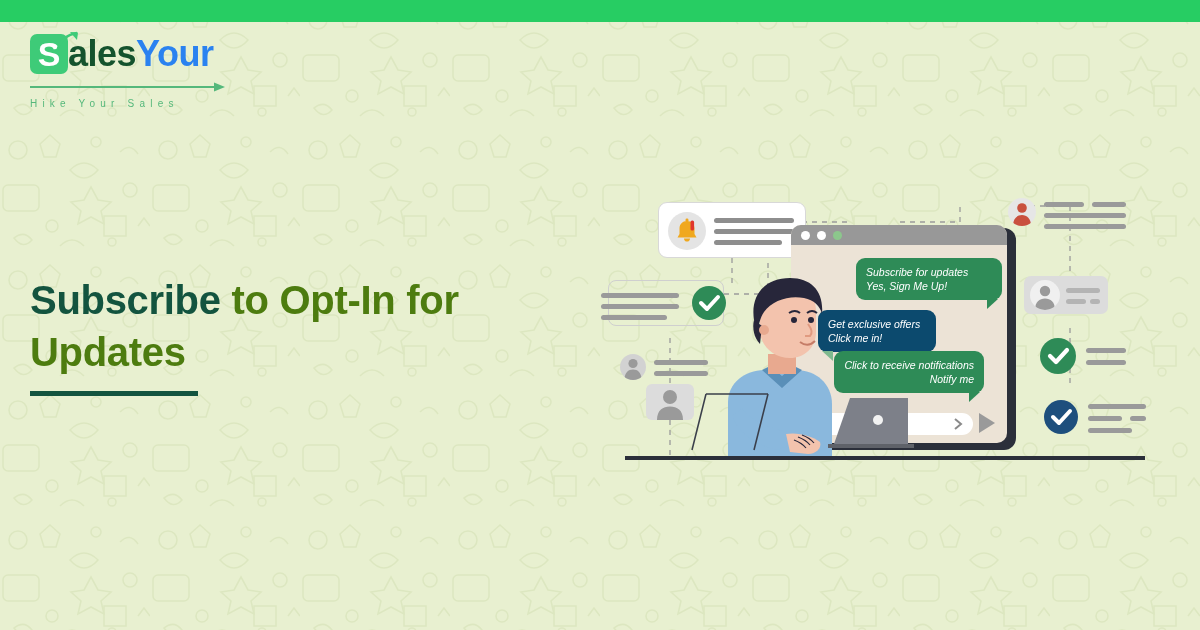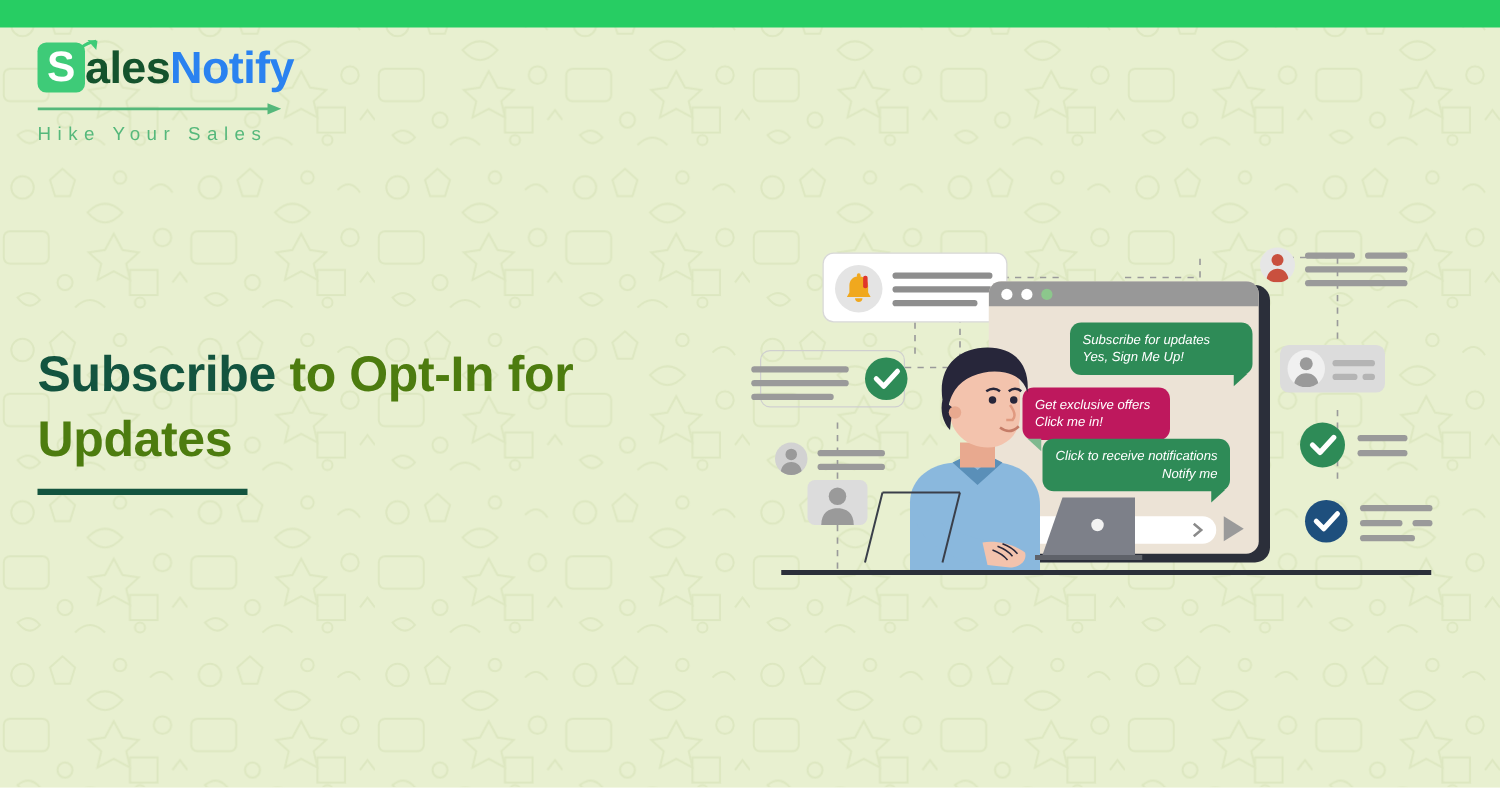--- a/index.html
+++ b/index.html
@@ -238,7 +238,7 @@
     <div id="logo-wordmark">
       <div id="logo-s">S</div>
       <div id="logo-ales">ales</div>
-      <div id="logo-hiker">Notify</div>
+      <div id="logo-hiker">Your</div>
       <svg id="logo-arrow" viewBox="0 0 26 22">
         <path d="M2 20 C6 8 14 3 22 2" stroke="#3ecb78" stroke-width="2.4" fill="none"></path>
         <path d="M15 1 L23 1.5 L22 9 Z" fill="#3ecb78"></path>

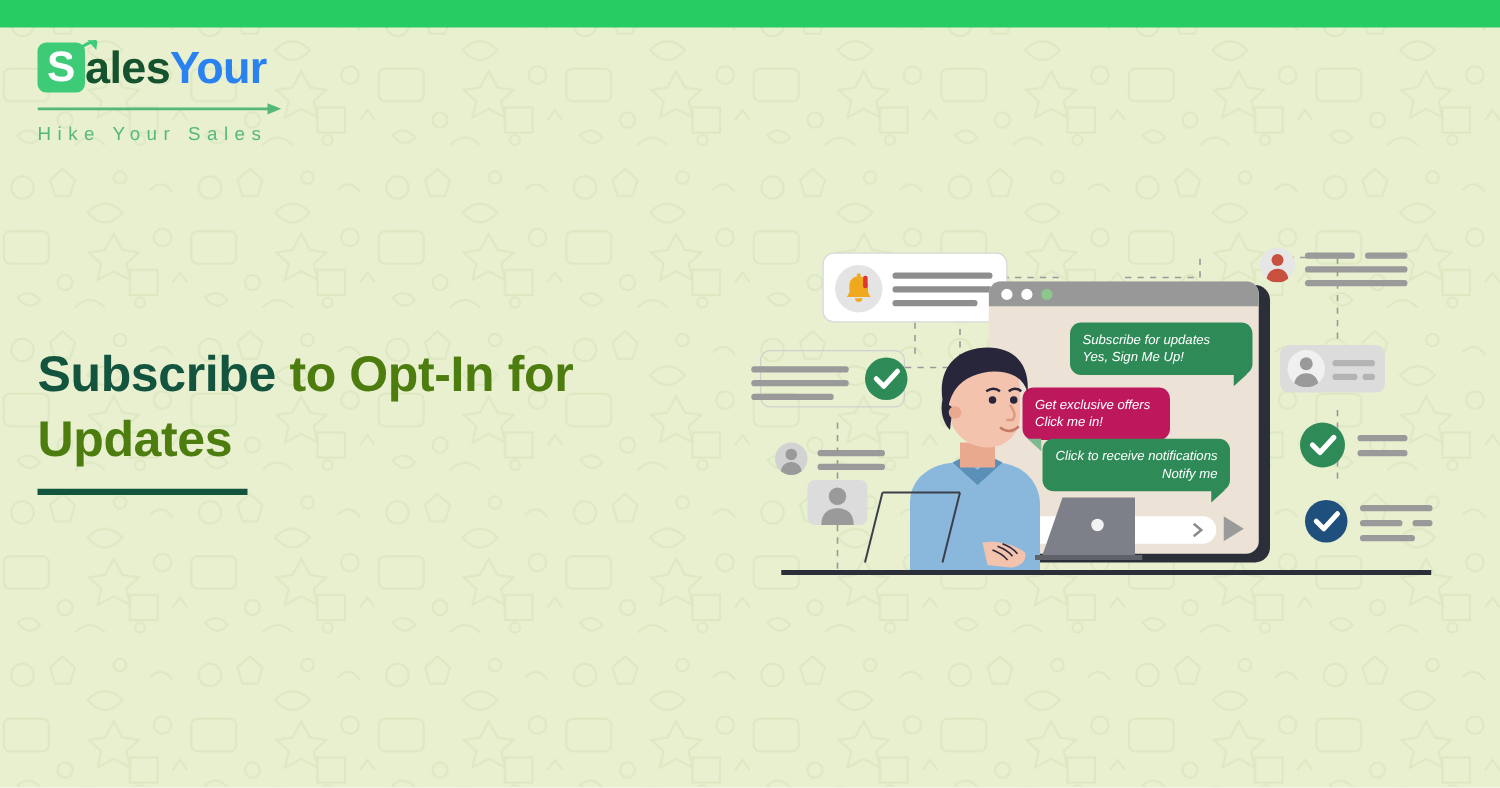--- a/index.html
+++ b/index.html
@@ -69,7 +69,7 @@
   #logo-tagline {
     margin-top: 2px;
     color: #55b87b;
-    font-size: 15px;
+    font-size: 10px;
     letter-spacing: 5.2px;
     font-family: "Liberation Sans", sans-serif;
   }

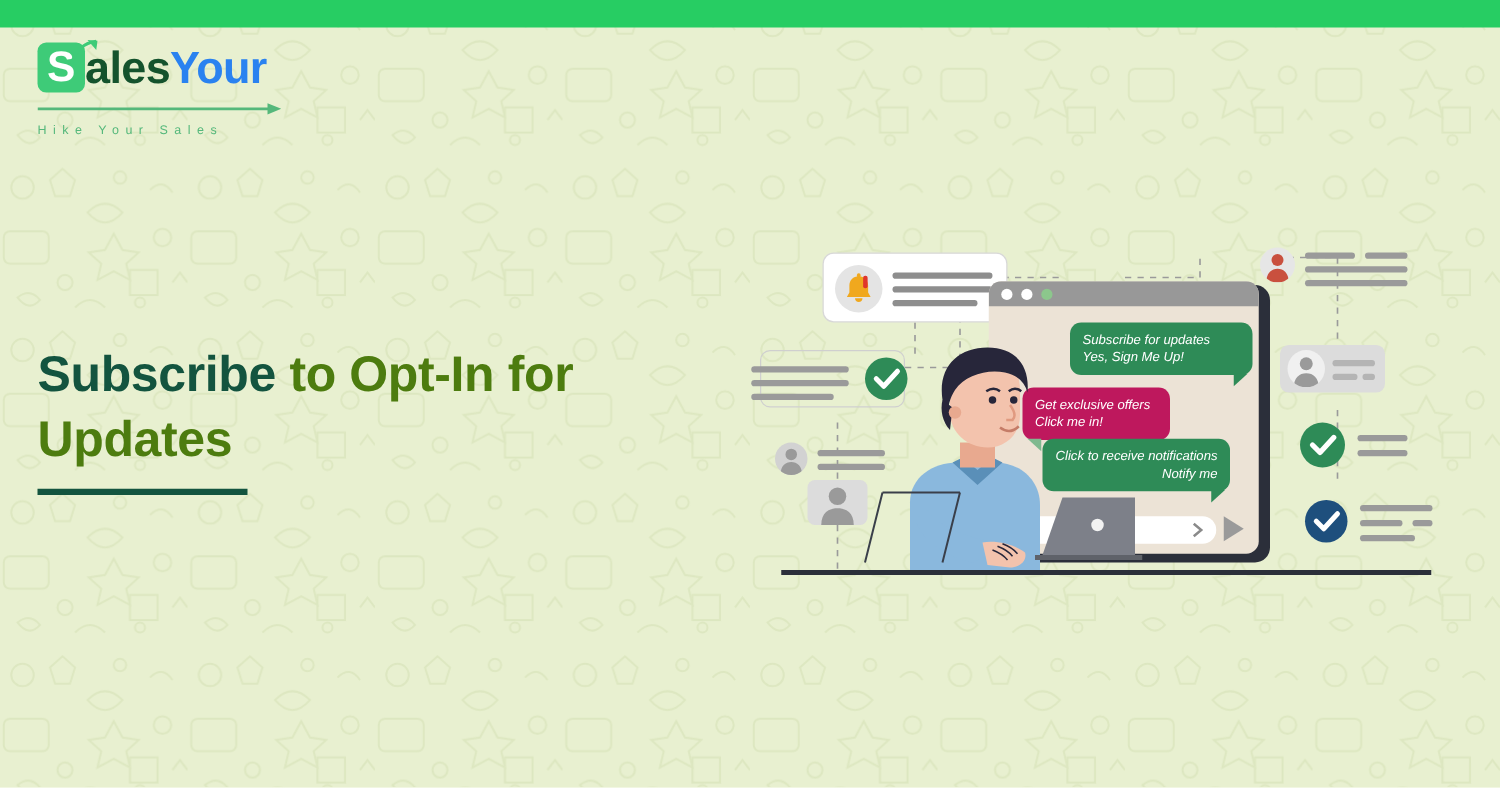--- a/index.html
+++ b/index.html
@@ -158,7 +158,7 @@
     font-family: "Liberation Sans", sans-serif;
   }
   #bubble-1 { left: 256px; top: 70px; background: #2e8b57; text-align: left; width: 146px; }
-  #bubble-2 { left: 218px; top: 122px; background: #be185d; text-align: left; width: 118px; }
+  #bubble-2 { left: 218px; top: 122px; background: #0c4a6e; text-align: left; width: 118px; }
   #bubble-3 { left: 234px; top: 163px; background: #2e8b57; text-align: right; width: 150px; }
   .tail { position: absolute; width: 0; height: 0; }
   

